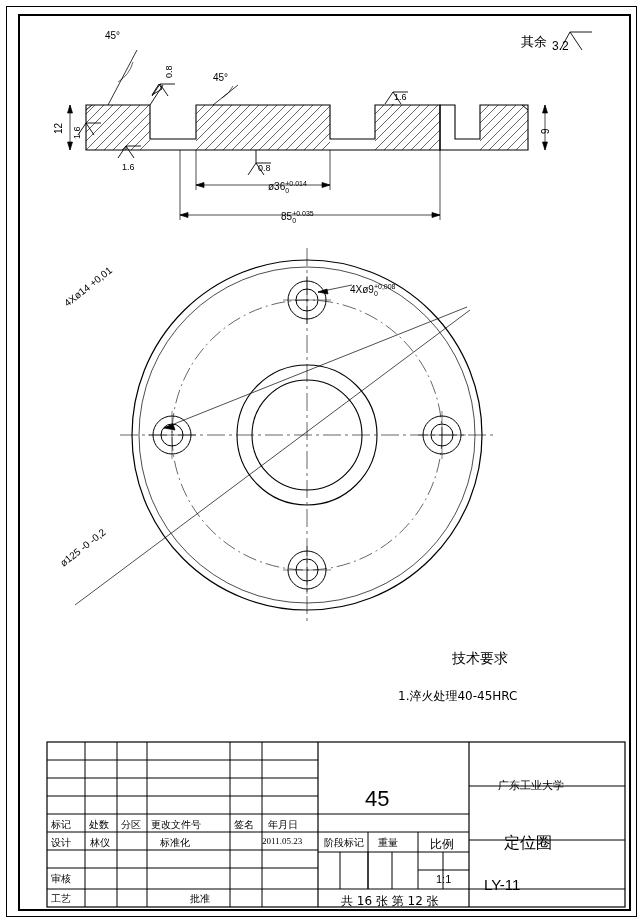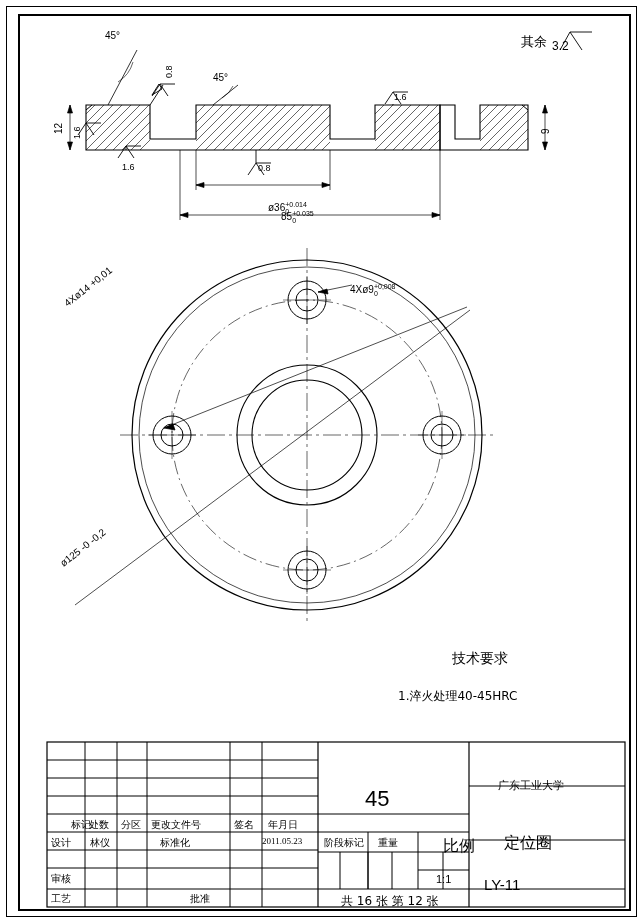--- a/index.html
+++ b/index.html
@@ -215,7 +215,7 @@
   <div class="lbl" style="left:53px;top:134px;font-size:10px;transform:rotate(-90deg);transform-origin:left top;">12</div>
   <div class="lbl" style="left:540px;top:134px;font-size:10px;transform:rotate(-90deg);transform-origin:left top;">9</div>
 
-  <div class="lbl" style="left:268px;top:180px;font-size:10px;margin-top:21px;">
+  <div class="lbl" style="left:268px;top:180px;font-size:10px;">
     <span>ø36</span><span class="frac"><span>+0.014</span><span>0</span></span>
   </div>
 

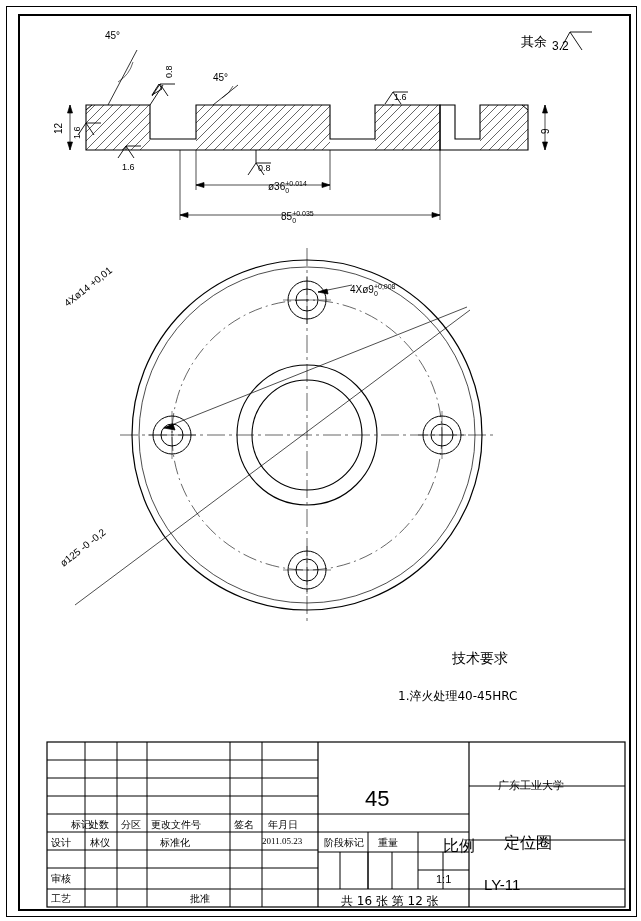--- a/index.html
+++ b/index.html
@@ -274,7 +274,7 @@
     </g>
   </svg>
 
-  <div class="lbl cn" style="left:51px;top:818px;font-size:10px;margin-left:20px;">标记</div>
+  <div class="lbl cn" style="left:51px;top:818px;font-size:10px;">标记</div>
   <div class="lbl cn" style="left:89px;top:818px;font-size:10px;">处数</div>
   <div class="lbl cn" style="left:121px;top:818px;font-size:10px;">分区</div>
   <div class="lbl cn" style="left:151px;top:818px;font-size:10px;">更改文件号</div>

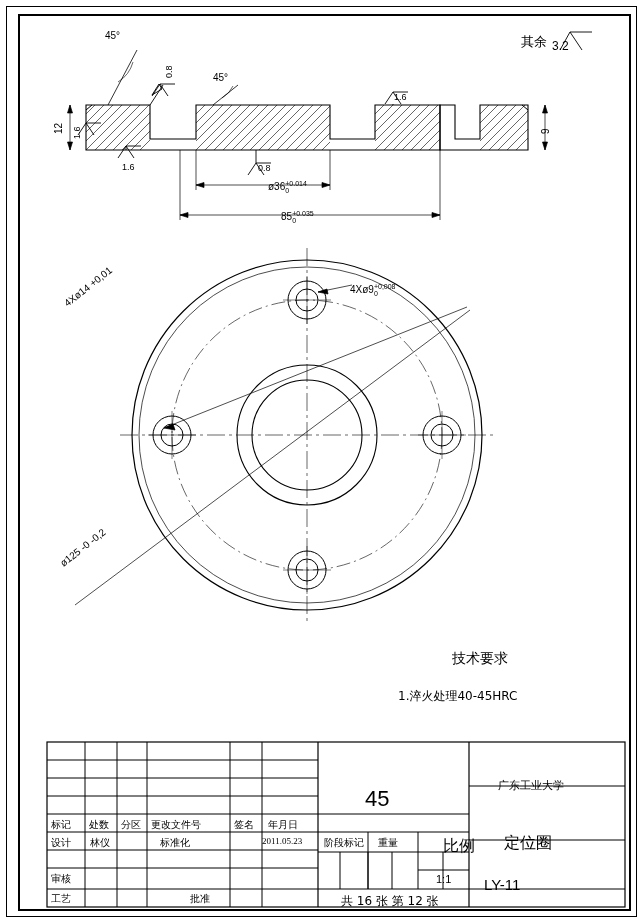--- a/index.html
+++ b/index.html
@@ -294,7 +294,7 @@
 
   <div class="lbl cn" style="left:324px;top:836px;font-size:10px;">阶段标记</div>
   <div class="lbl cn" style="left:378px;top:836px;font-size:10px;">重量</div>
-  <div class="lbl cn" style="left:430px;top:836px;font-size:16px;margin-left:13px;">比例</div>
+  <div class="lbl cn" style="left:430px;top:836px;font-size:12px;">比例</div>
   <div class="lbl" style="left:436px;top:873px;font-size:11px;">1:1</div>
   <div class="lbl cn" style="left:341px;top:893px;font-size:12px;">共 16 张  第 12 张</div>
 

